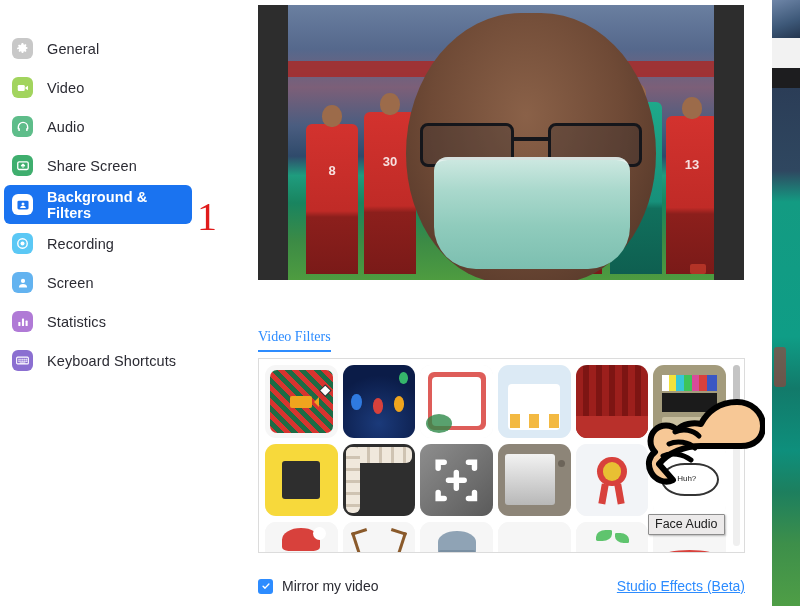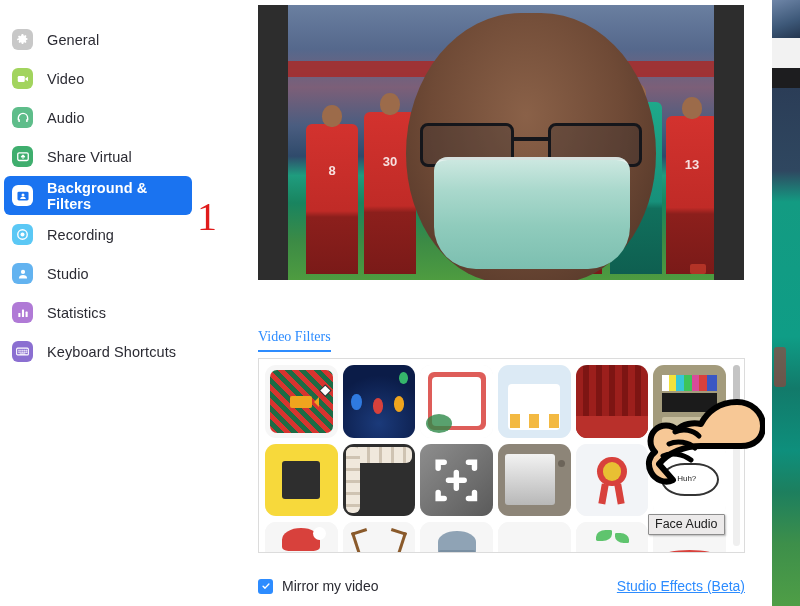--- a/index.html
+++ b/index.html
@@ -31,7 +31,7 @@
 
   
   .sidebar {
-    position:absolute; top:8px; left:0; width:228px; height:433px;
+    position:absolute; top:17px; left:0; width:228px; height:433px;
     background:#ffffff; padding-top:12px;
   }
   .side-item {

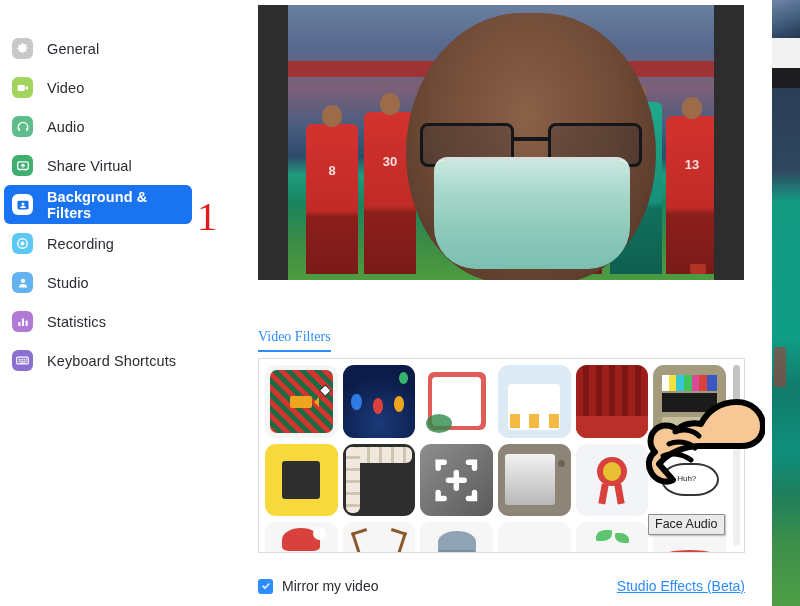--- a/index.html
+++ b/index.html
@@ -249,7 +249,7 @@
         <path d="M12 14V9m0 0l-2.6 2.6M12 9l2.6 2.6" stroke-linecap="round"></path>
       </svg>
     </span>
-    <span class="side-label">Share Virtual</span>
+    <span class="side-label">Share Screen</span>
   </div>
 
 

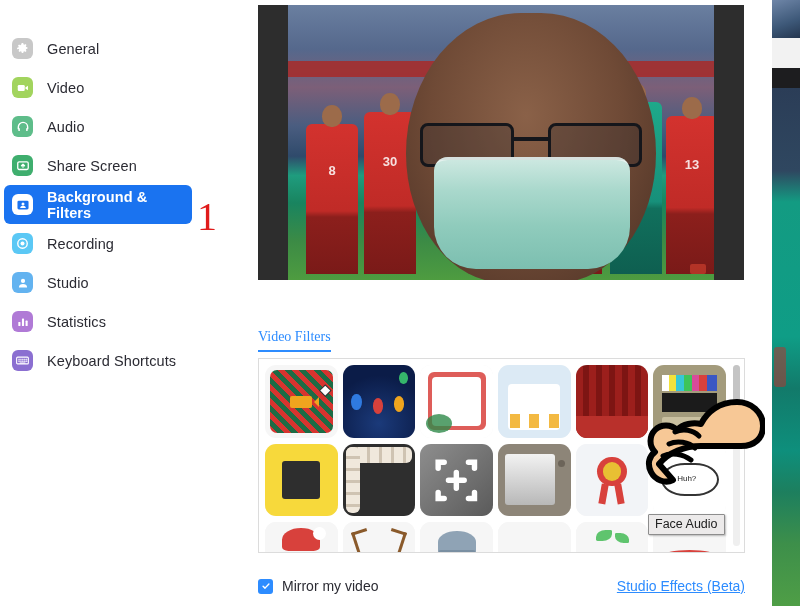--- a/index.html
+++ b/index.html
@@ -281,7 +281,7 @@
         <path d="M5 19.5c0-3.8 3.3-5.6 7-5.6s7 1.8 7 5.6z"></path>
       </svg>
     </span>
-    <span class="side-label">Studio</span>
+    <span class="side-label">Screen</span>
   </div>
 
   <div class="side-item">

